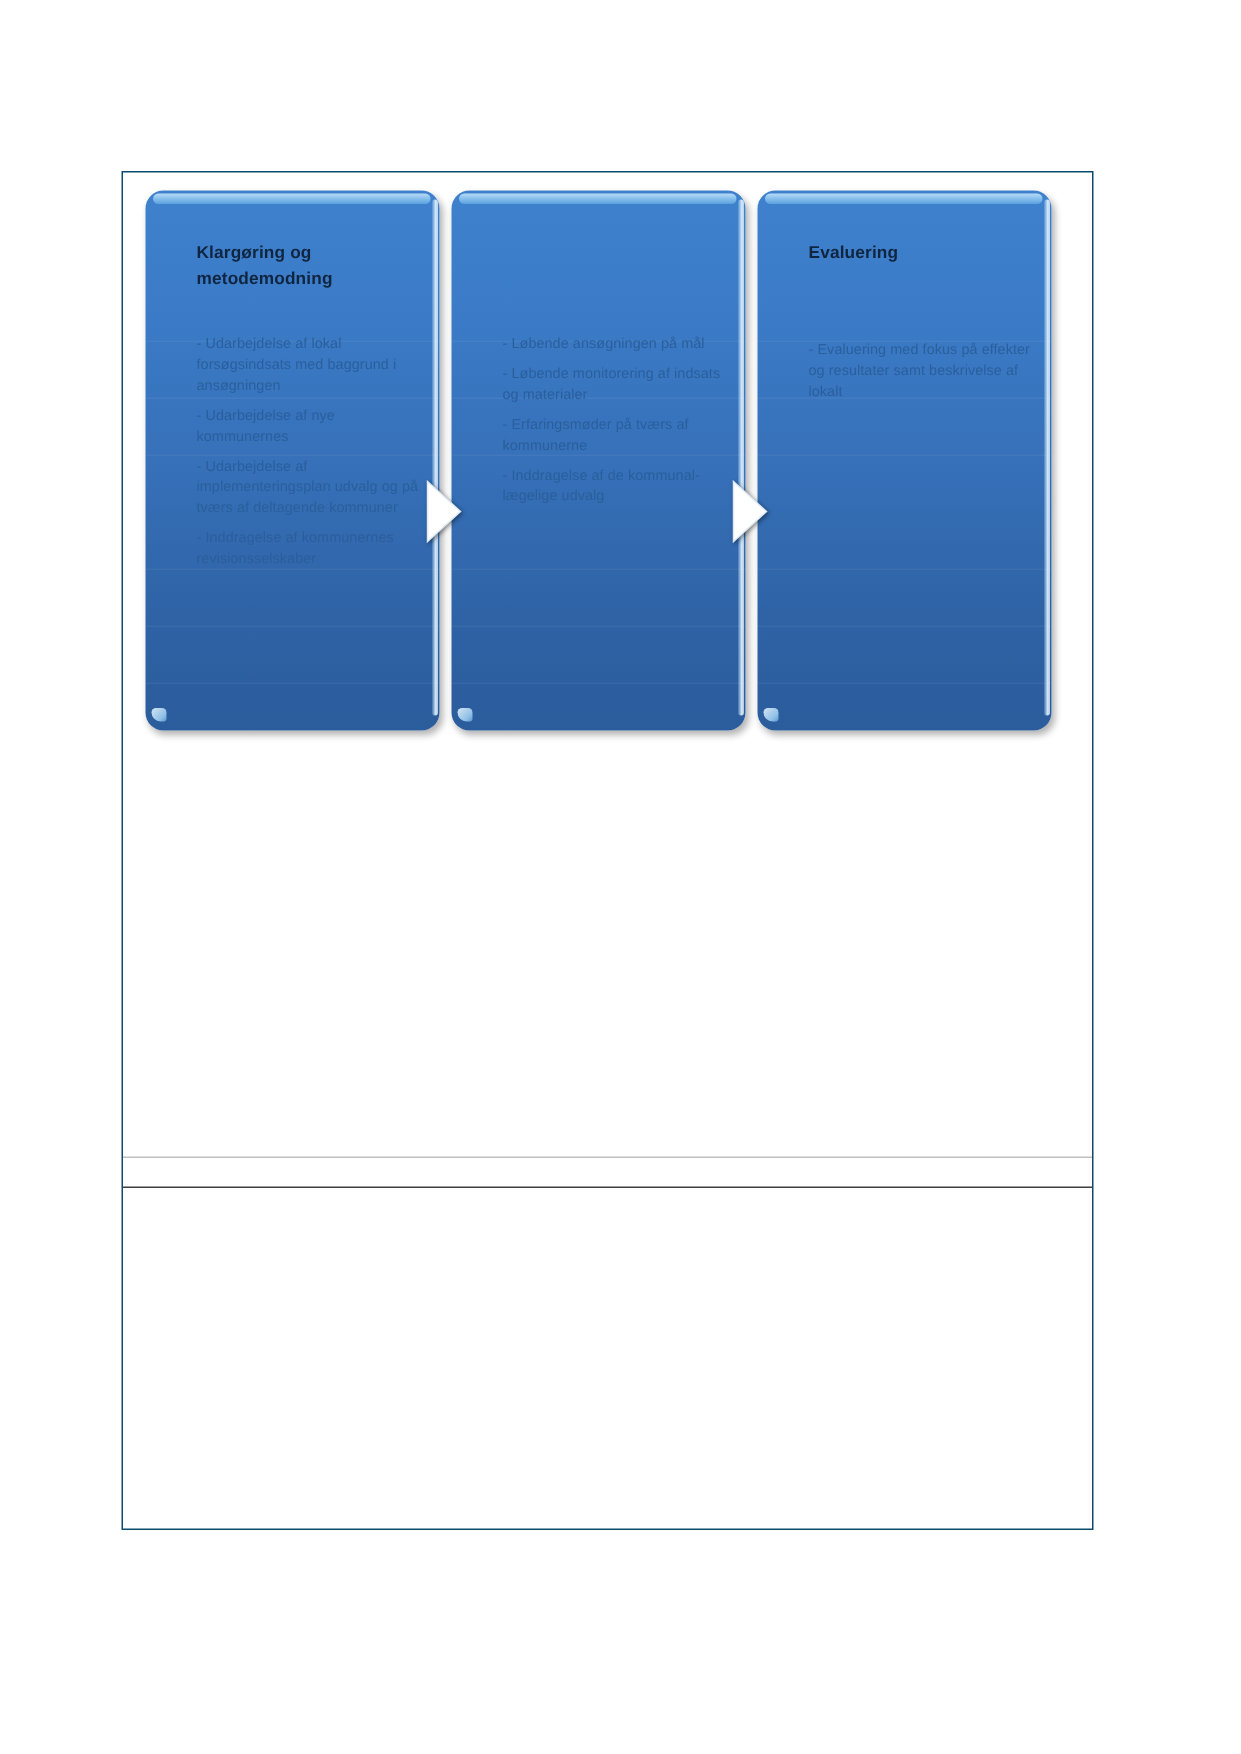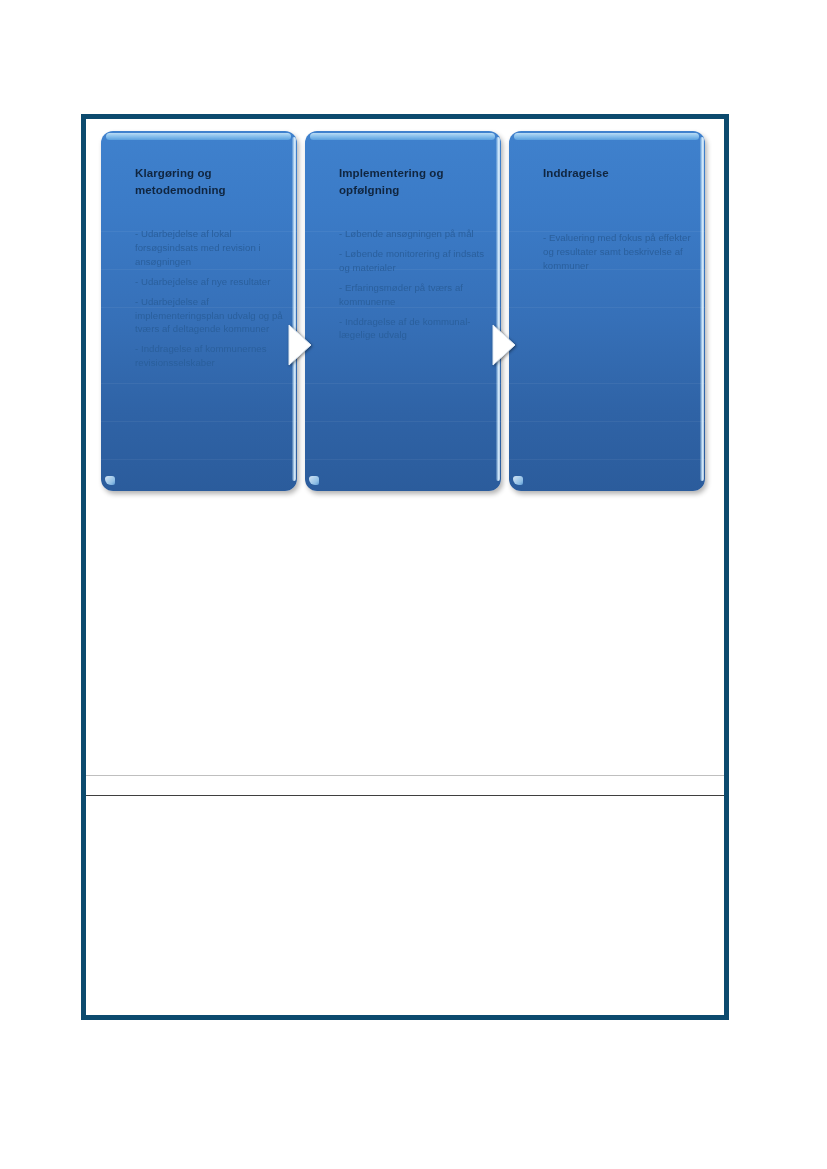--- a/index.html
+++ b/index.html
@@ -24,7 +24,7 @@
     width: 648px;
     height: 906px;
     box-sizing: border-box;
-    border: 5px solid #0c4a6e;
+    border: 1px solid #0c4a6e;
     background: #ffffff;
   }
 

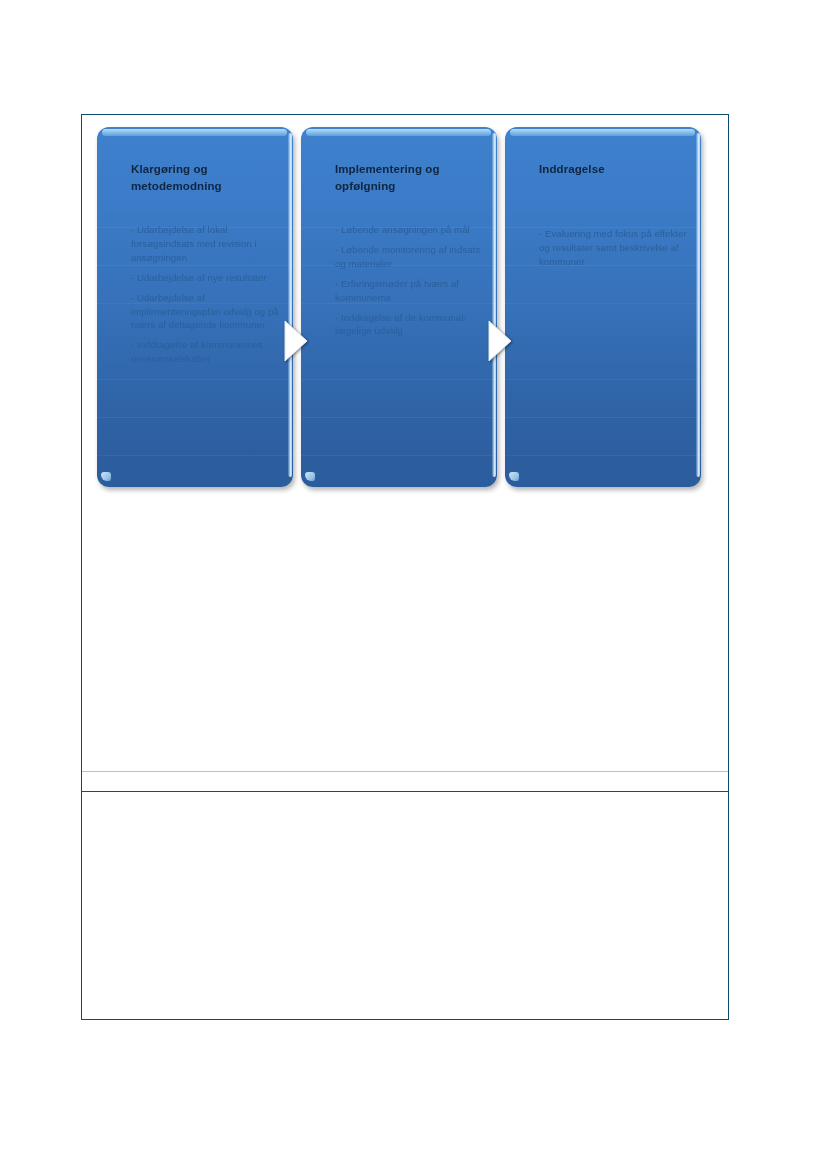--- a/index.html
+++ b/index.html
@@ -217,7 +217,6 @@
         <div class="box-band" style="top:290px"></div>
         <div class="box-band" style="top:328px"></div>
 
-        <div class="box-title">Implementering og opfølgning</div>
         <ul class="box-list">
           <li>- Løbende ansøgningen på mål</li>
           <li>- Løbende monitorering af indsats og materialer</li>

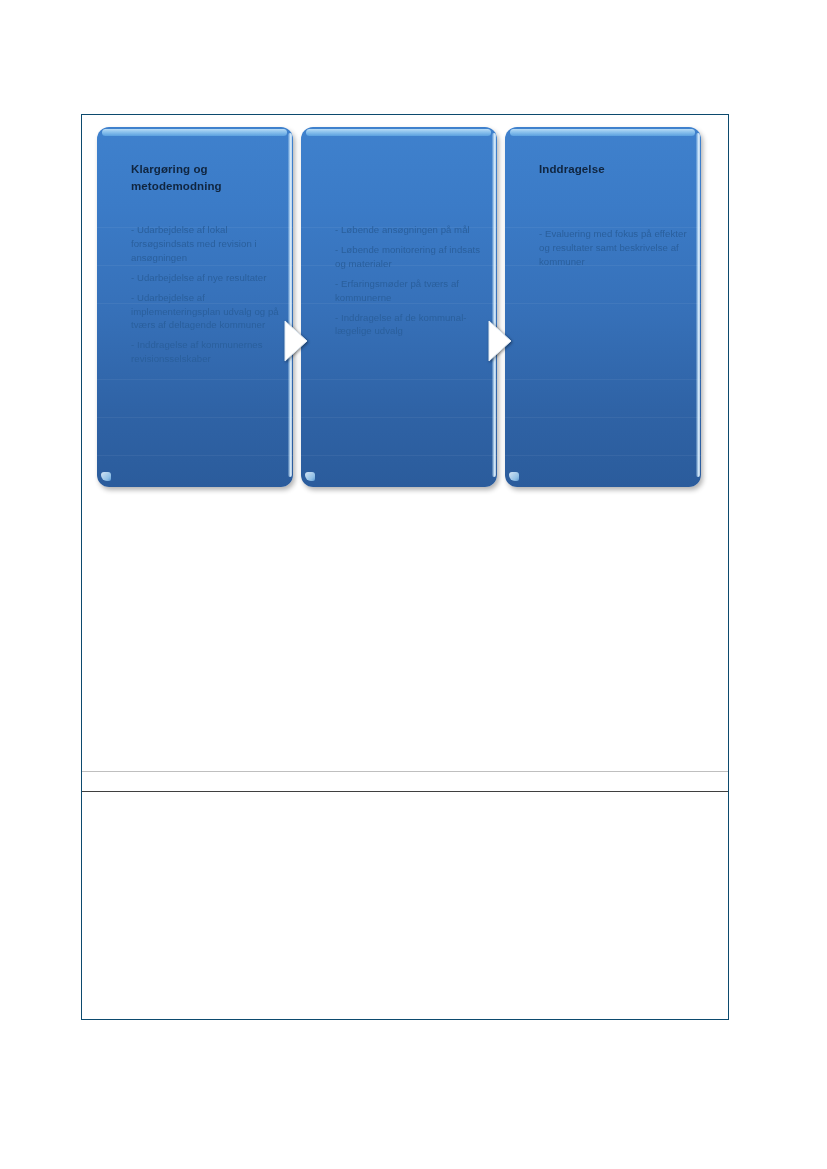--- a/index.html
+++ b/index.html
@@ -242,7 +242,7 @@
         <div class="box-band" style="top:290px"></div>
         <div class="box-band" style="top:328px"></div>
 
-        <div class="box-title">Inddragelse</div>
+        <div class="box-title">Evaluering</div>
         <ul class="box-list">
           <li>- Evaluering med fokus på effekter og resultater samt beskrivelse af kommuner</li>
         </ul>

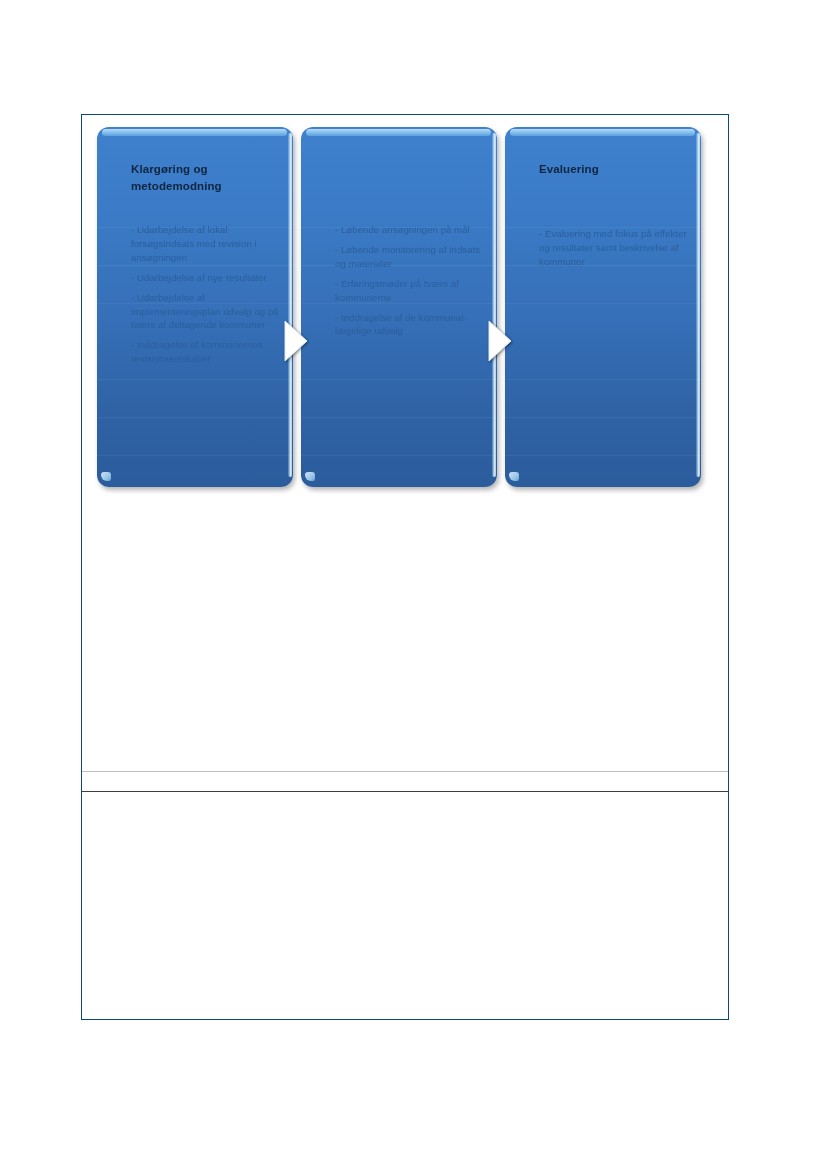--- a/index.html
+++ b/index.html
@@ -193,7 +193,7 @@
 
         <div class="box-title">Klargøring og metodemodning</div>
         <ul class="box-list">
-          <li>- Udarbejdelse af lokal forsøgsindsats med revision i ansøgningen</li>
+          <li>- Udarbejdelse af lokal forsøgsindsats med baggrund i ansøgningen</li>
           <li>- Udarbejdelse af nye resultater</li>
           <li>- Udarbejdelse af implementeringsplan udvalg og på tværs af deltagende kommuner</li>
           <li>- Inddragelse af kommunernes revisionsselskaber</li>

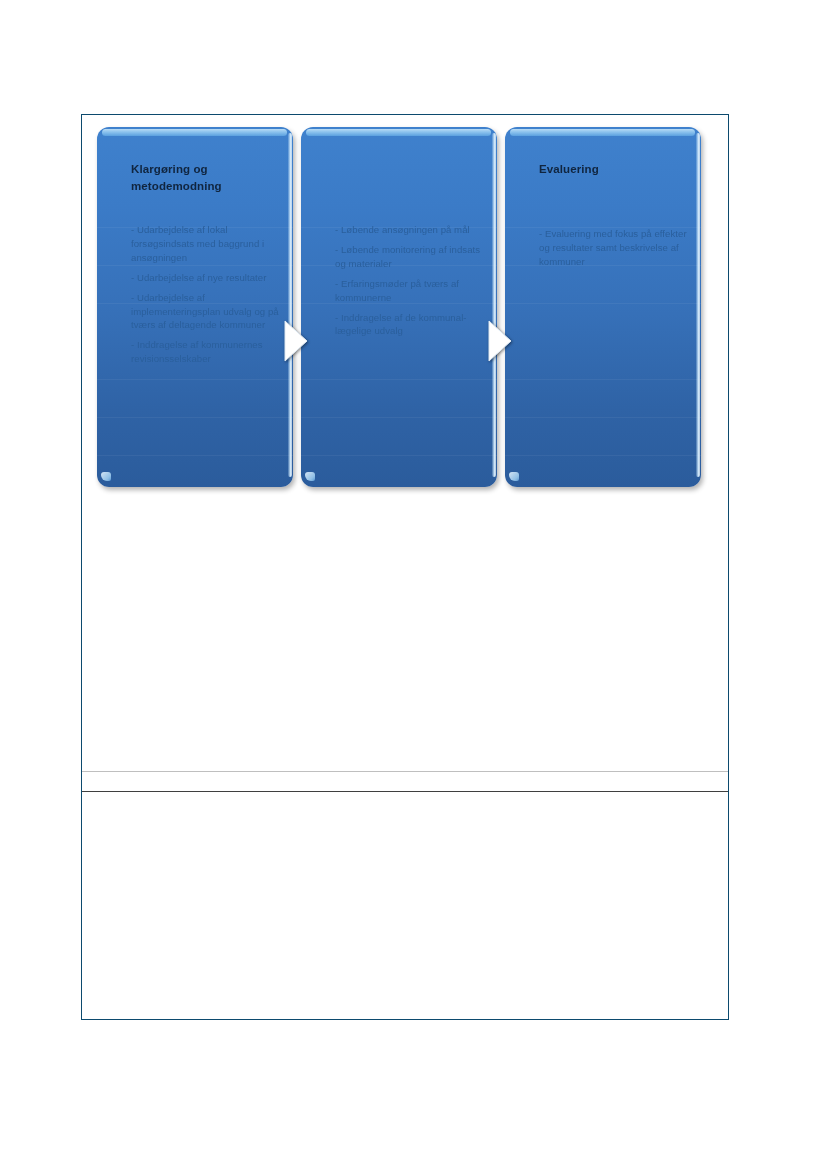--- a/index.html
+++ b/index.html
@@ -244,7 +244,7 @@
 
         <div class="box-title">Evaluering</div>
         <ul class="box-list">
-          <li>- Evaluering med fokus på effekter og resultater samt beskrivelse af kommuner</li>
+          <li>- Evaluering med fokus på effekter og resultater samt beskrivelse af lokalt</li>
         </ul>
       </div>
 

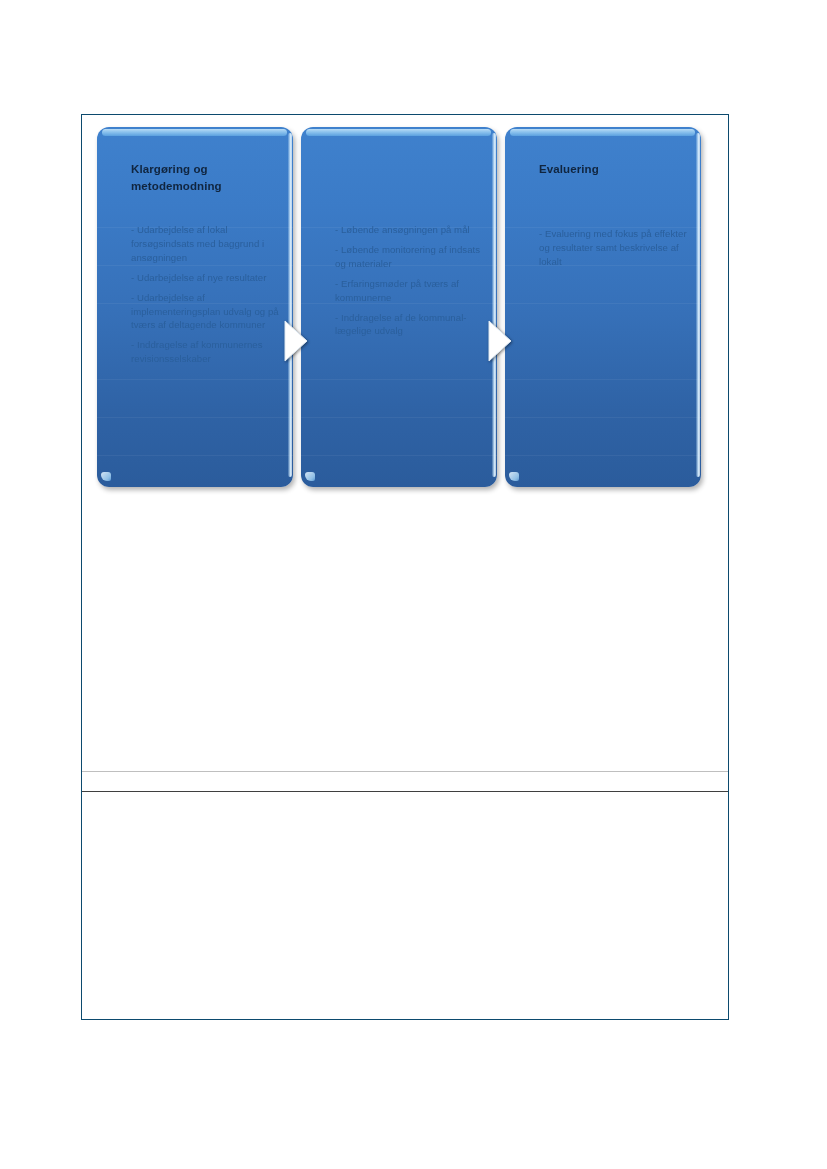--- a/index.html
+++ b/index.html
@@ -194,7 +194,7 @@
         <div class="box-title">Klargøring og metodemodning</div>
         <ul class="box-list">
           <li>- Udarbejdelse af lokal forsøgsindsats med baggrund i ansøgningen</li>
-          <li>- Udarbejdelse af nye resultater</li>
+          <li>- Udarbejdelse af nye kommunernes</li>
           <li>- Udarbejdelse af implementeringsplan udvalg og på tværs af deltagende kommuner</li>
           <li>- Inddragelse af kommunernes revisionsselskaber</li>
         </ul>

